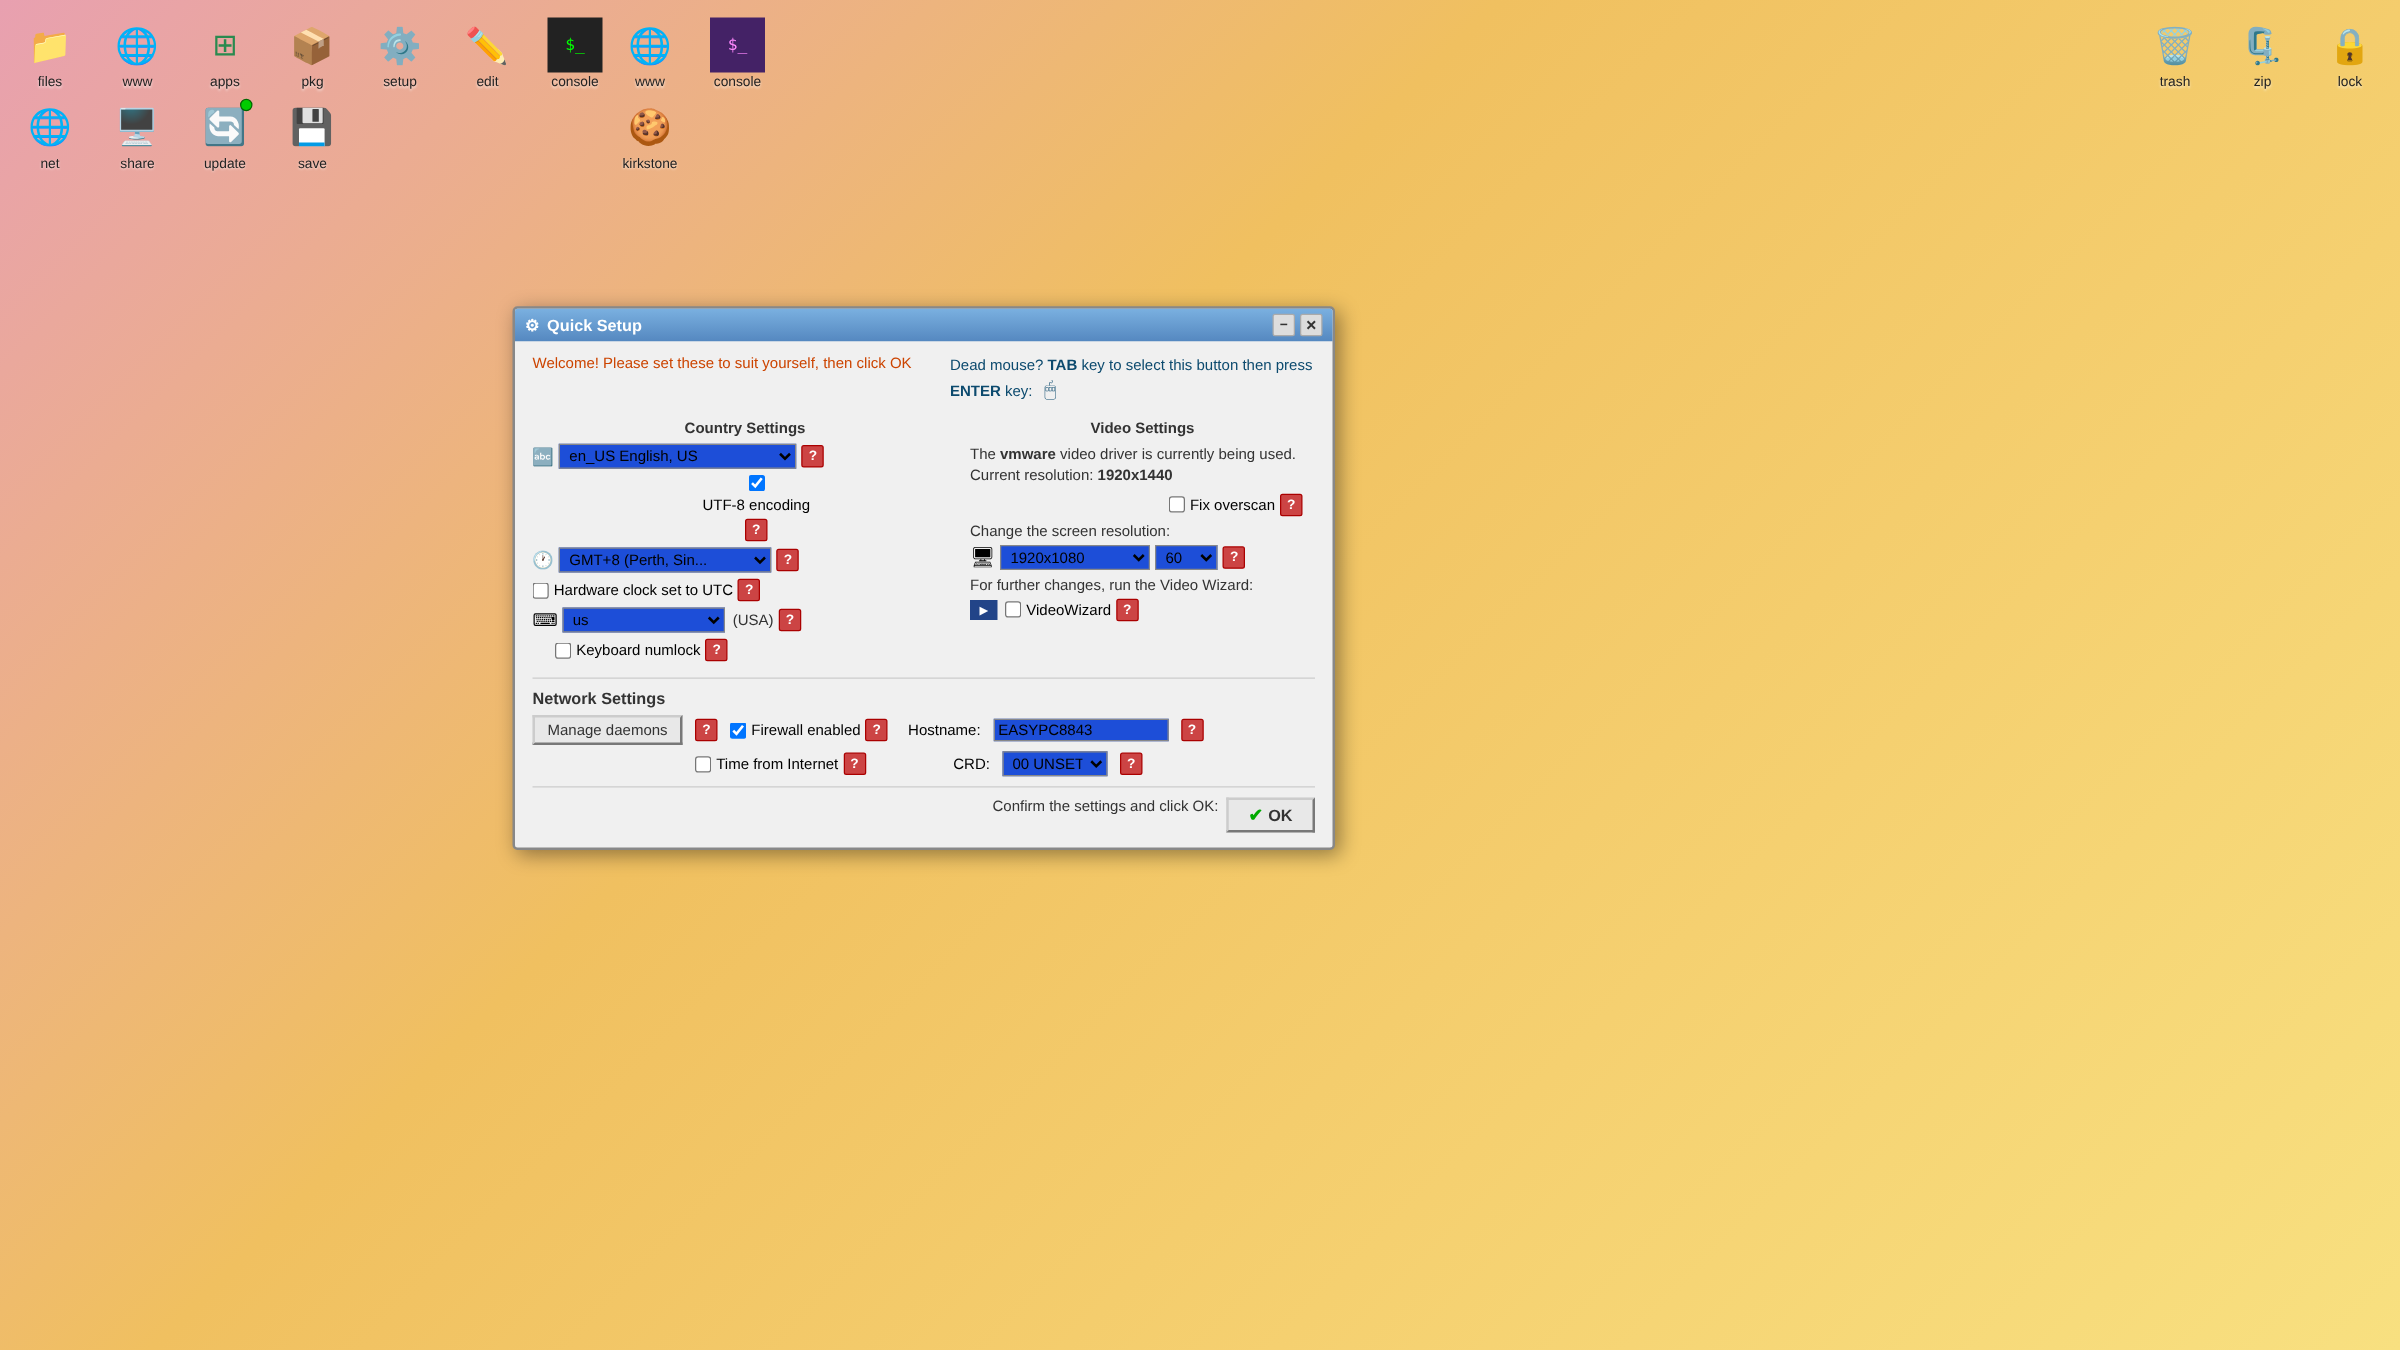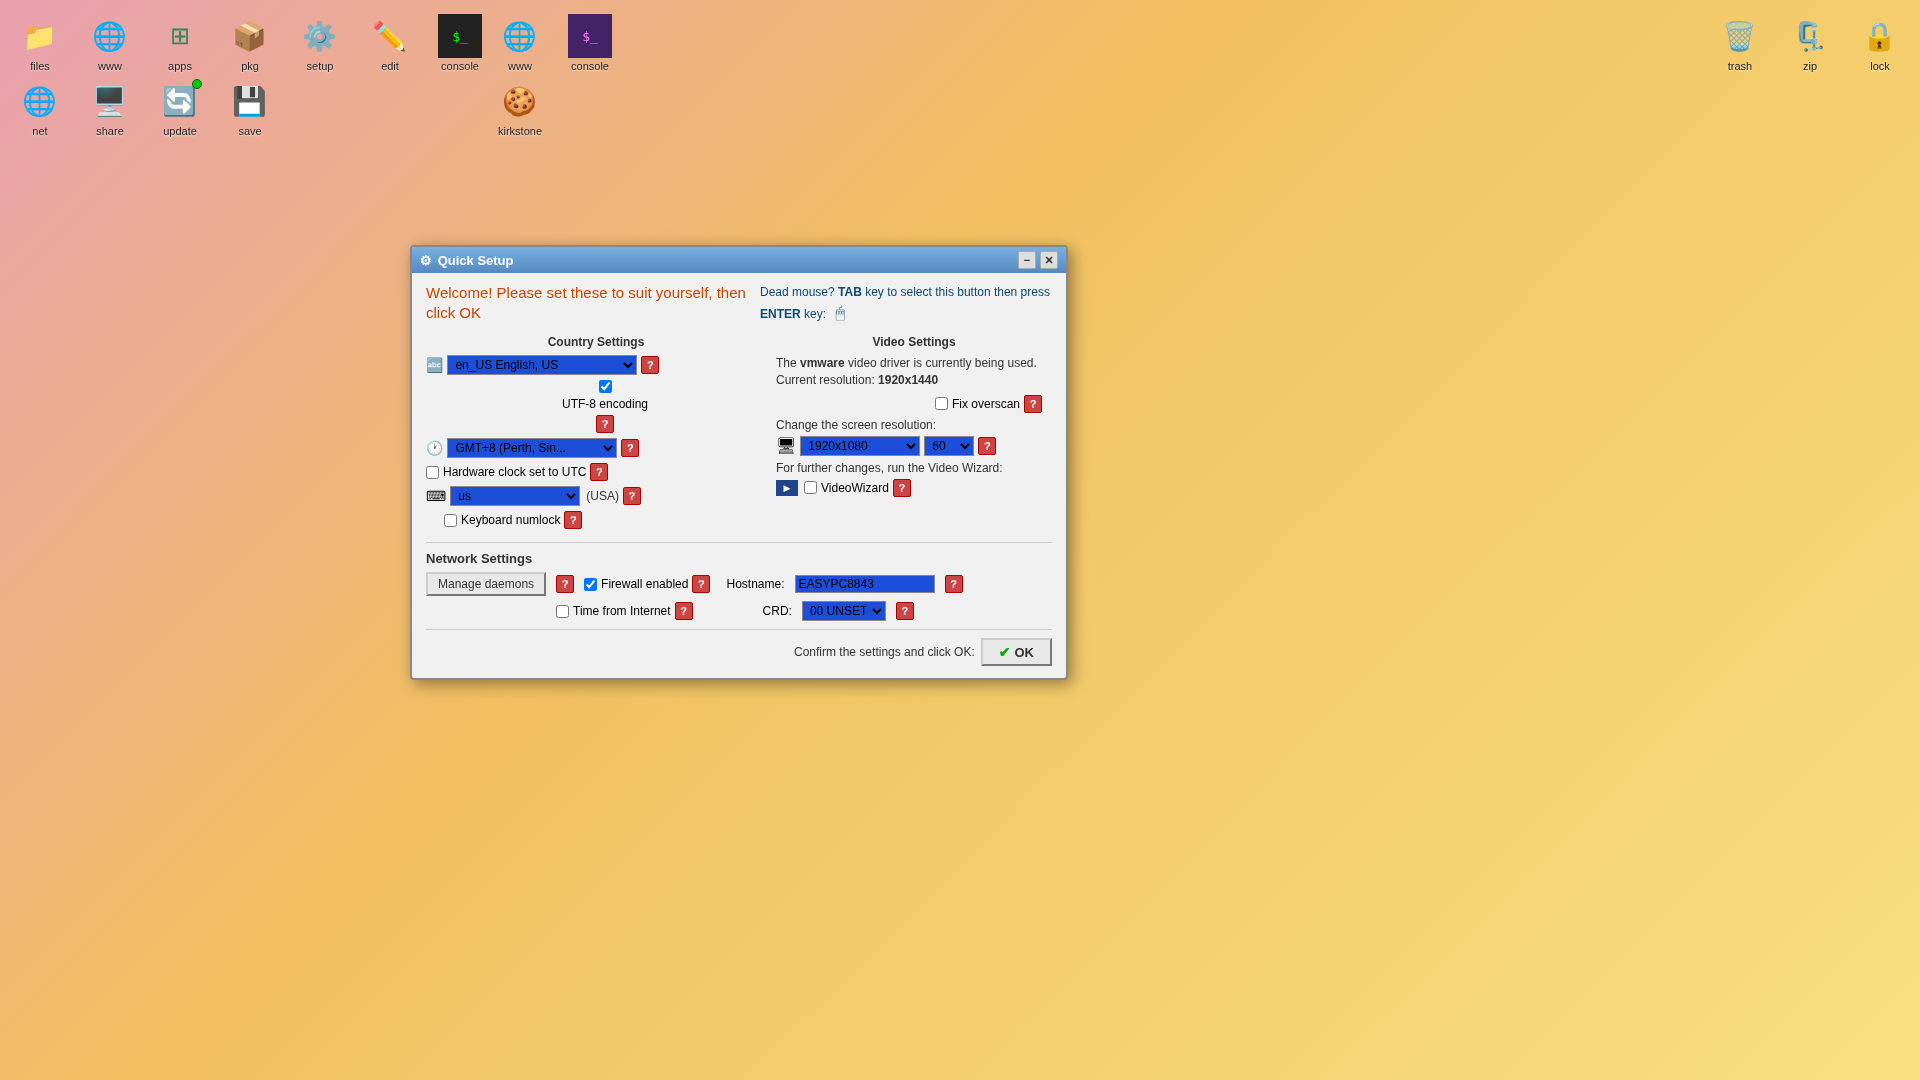--- a/index.html
+++ b/index.html
@@ -145,7 +145,7 @@
       flex: 0 0 320px;
     }
     .welcome-text {
-      font-size: 15px;
+      font-size: 12px;
       color: #cc4400;
       font-weight: normal;
       line-height: 1.3;

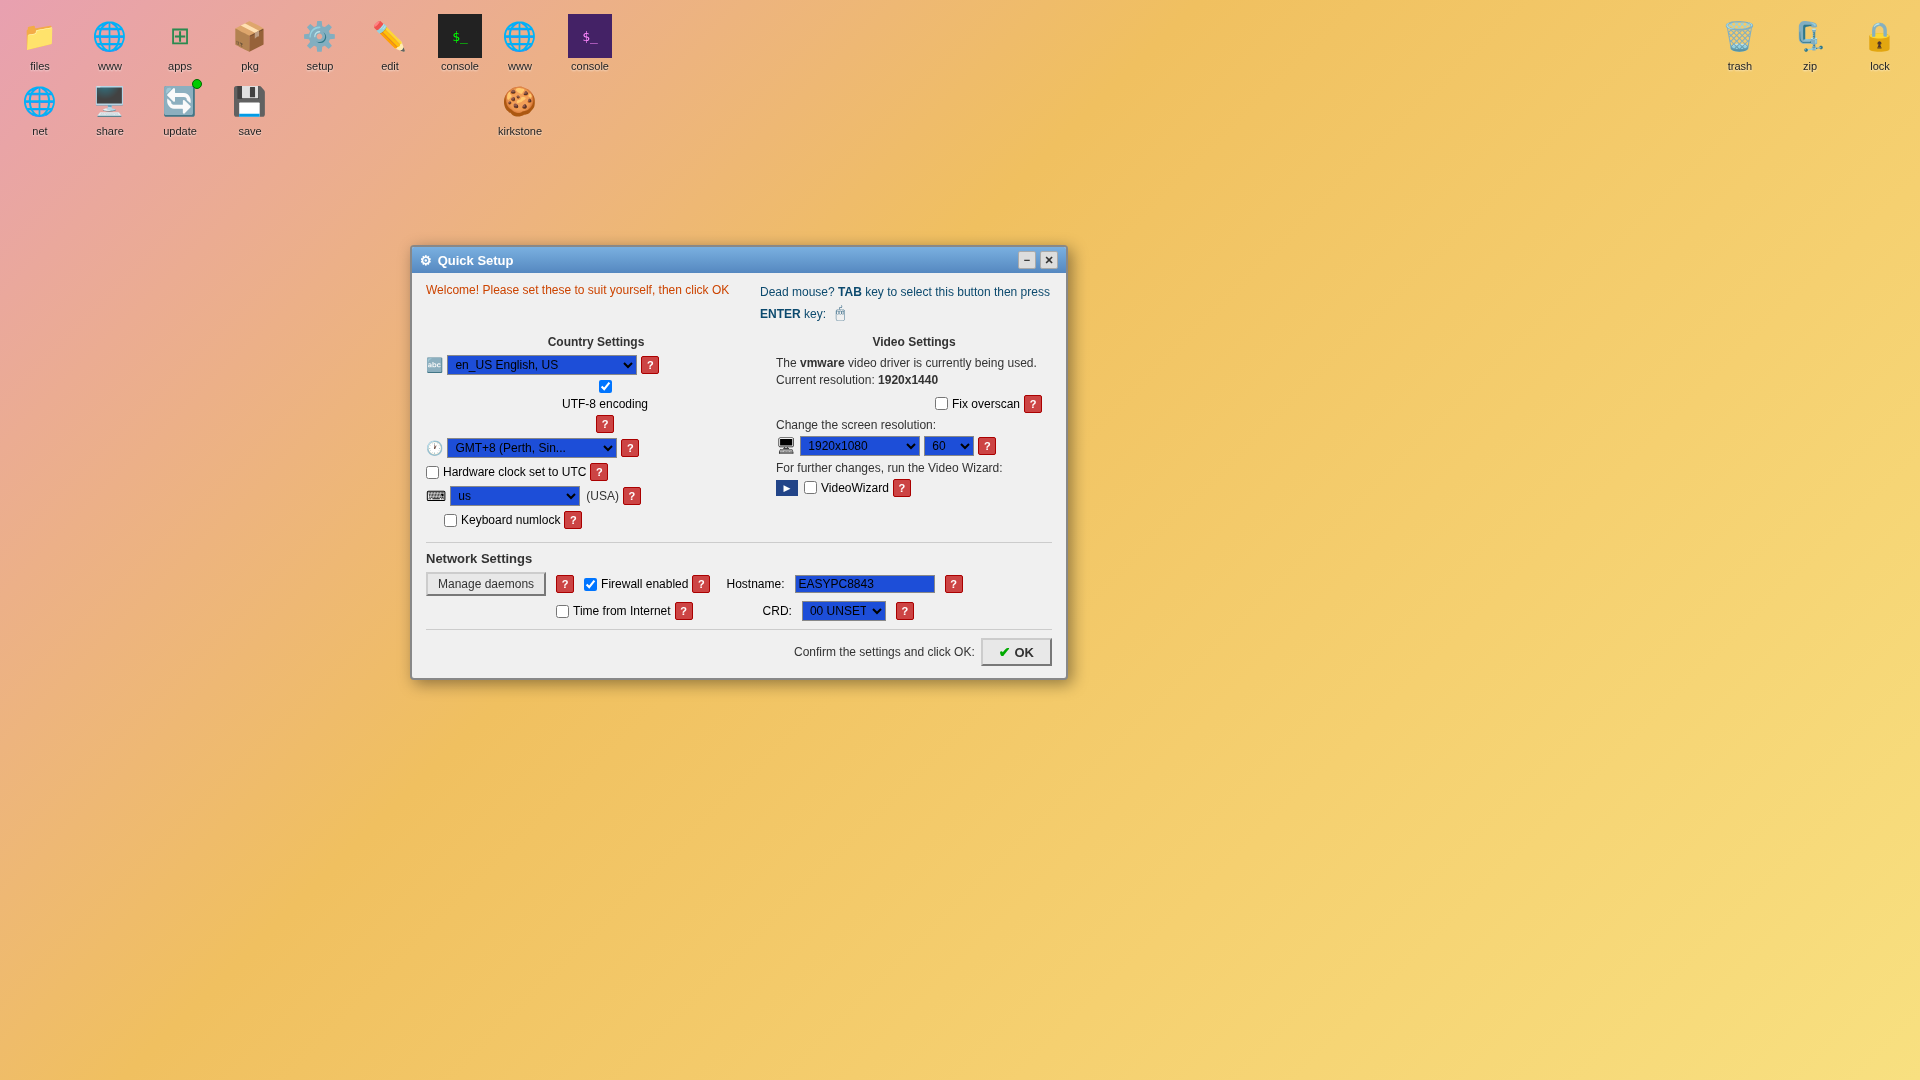--- a/index.html
+++ b/index.html
@@ -262,7 +262,6 @@
     
     .confirm-row {
       display: flex;
-      align-items: center;
       justify-content: flex-end;
       border-top: 1px solid #ccc;
       padding-top: 8px;

